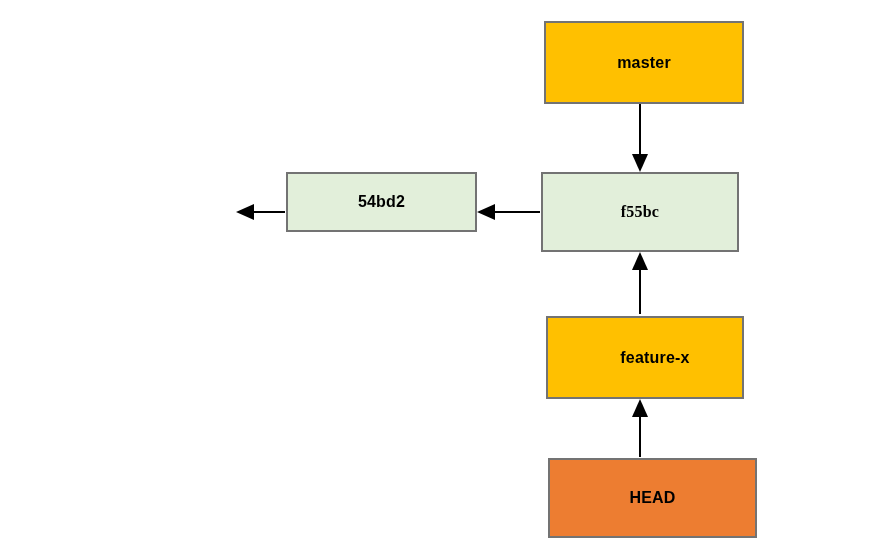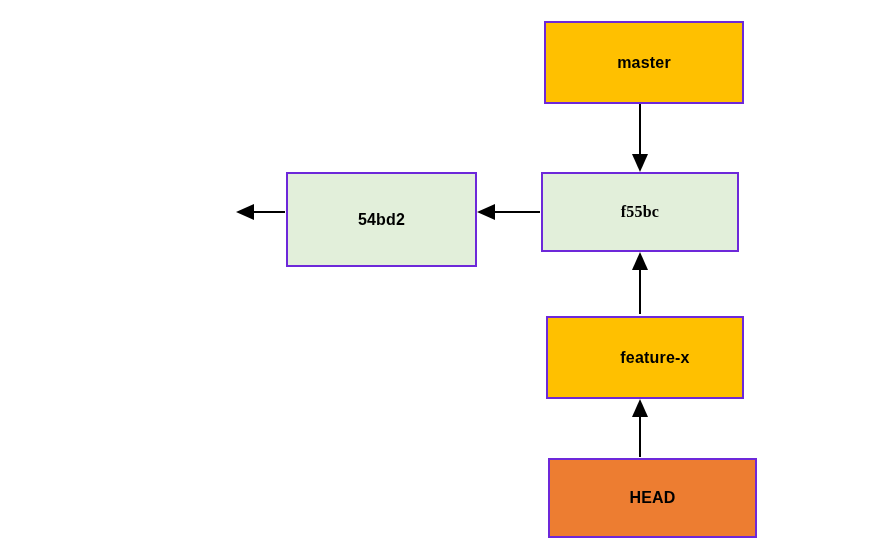--- a/index.html
+++ b/index.html
@@ -27,7 +27,7 @@
   .node {
     position: absolute;
     box-sizing: border-box;
-    border: 2px solid #6d28d9;
+    border: 2px solid #737373;
     display: flex;
     align-items: center;
     justify-content: center;

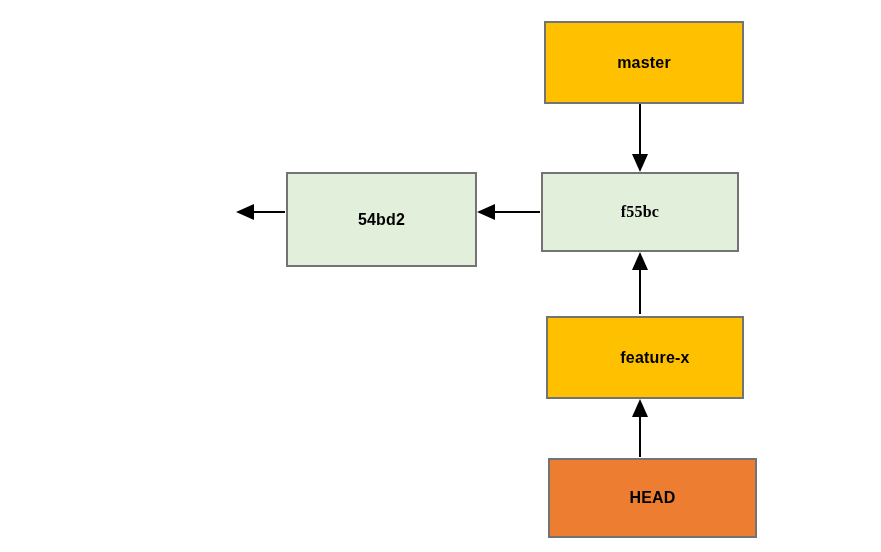--- a/index.html
+++ b/index.html
@@ -48,7 +48,7 @@
     left: 38px;  top: 171px;  width: 198px; height: 86px;
   }
   #node-54bd2 {
-    left: 286px; top: 172px;  width: 191px; height: 95px; text-align: right;
+    left: 286px; top: 172px;  width: 191px; height: 60px; text-align: right;
   }
   #node-f55bc {
     left: 541px; top: 172px;  width: 198px; height: 80px; font-family: Liberation Serif, serif;

